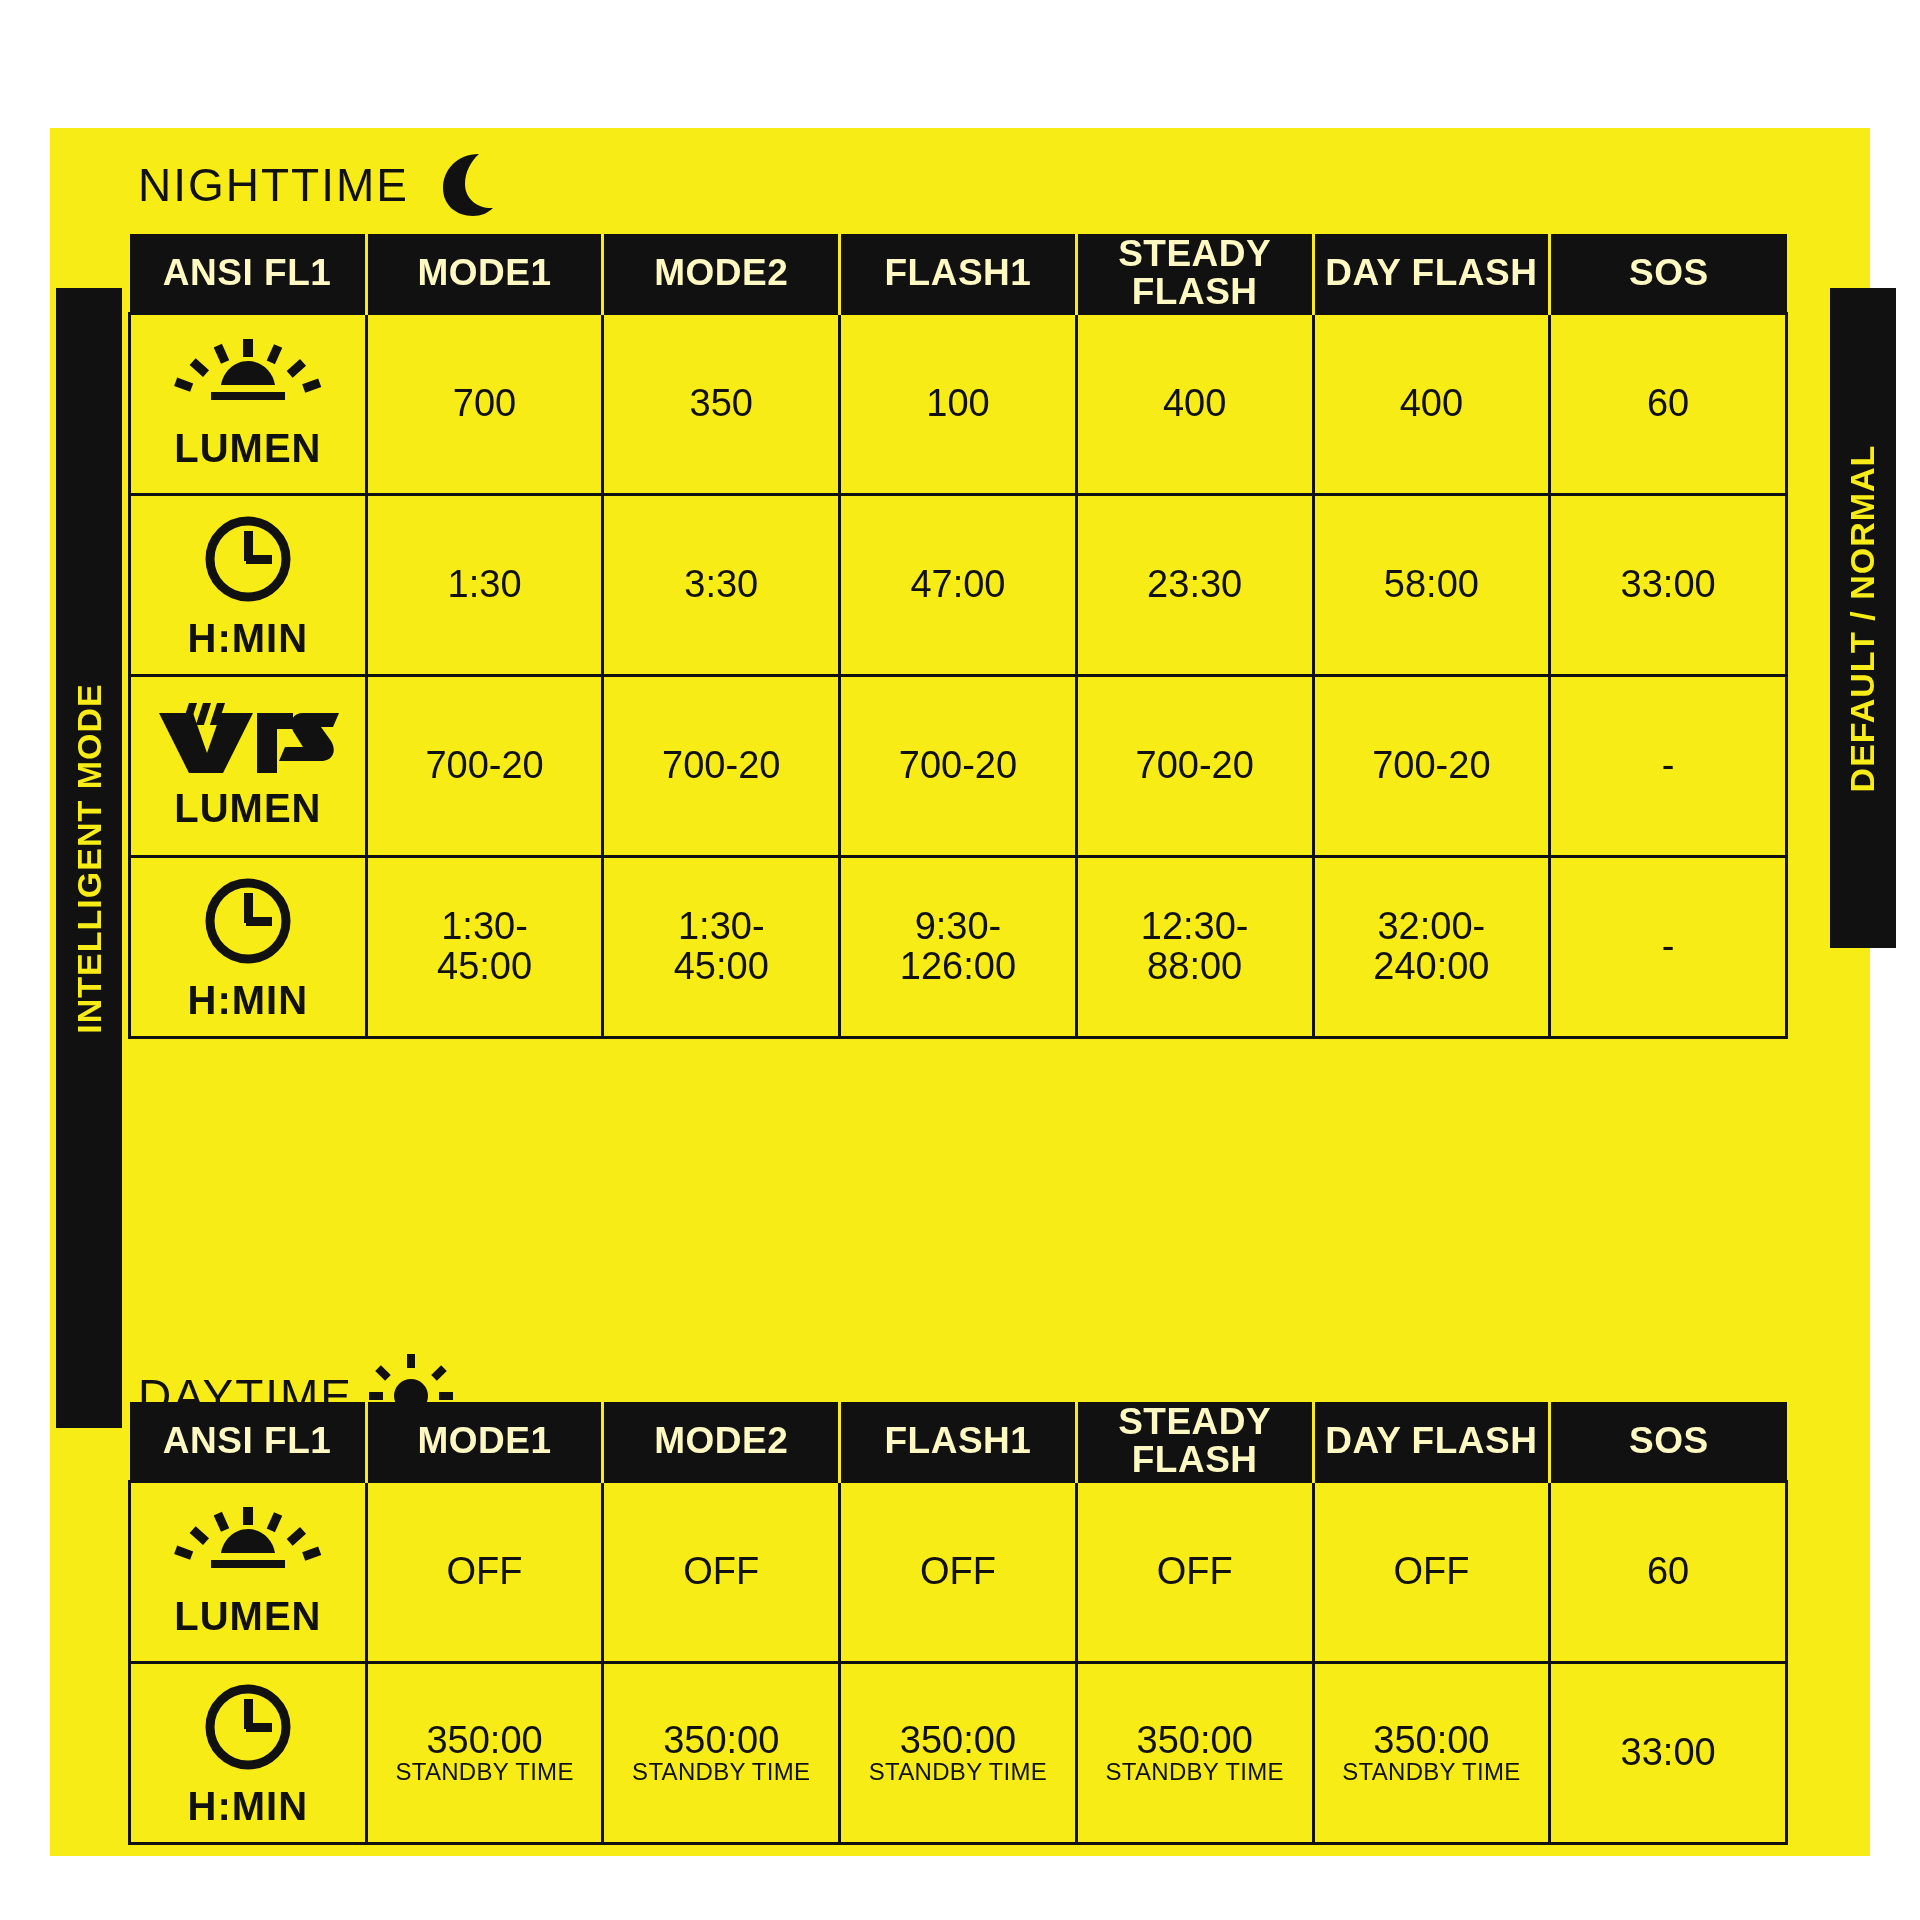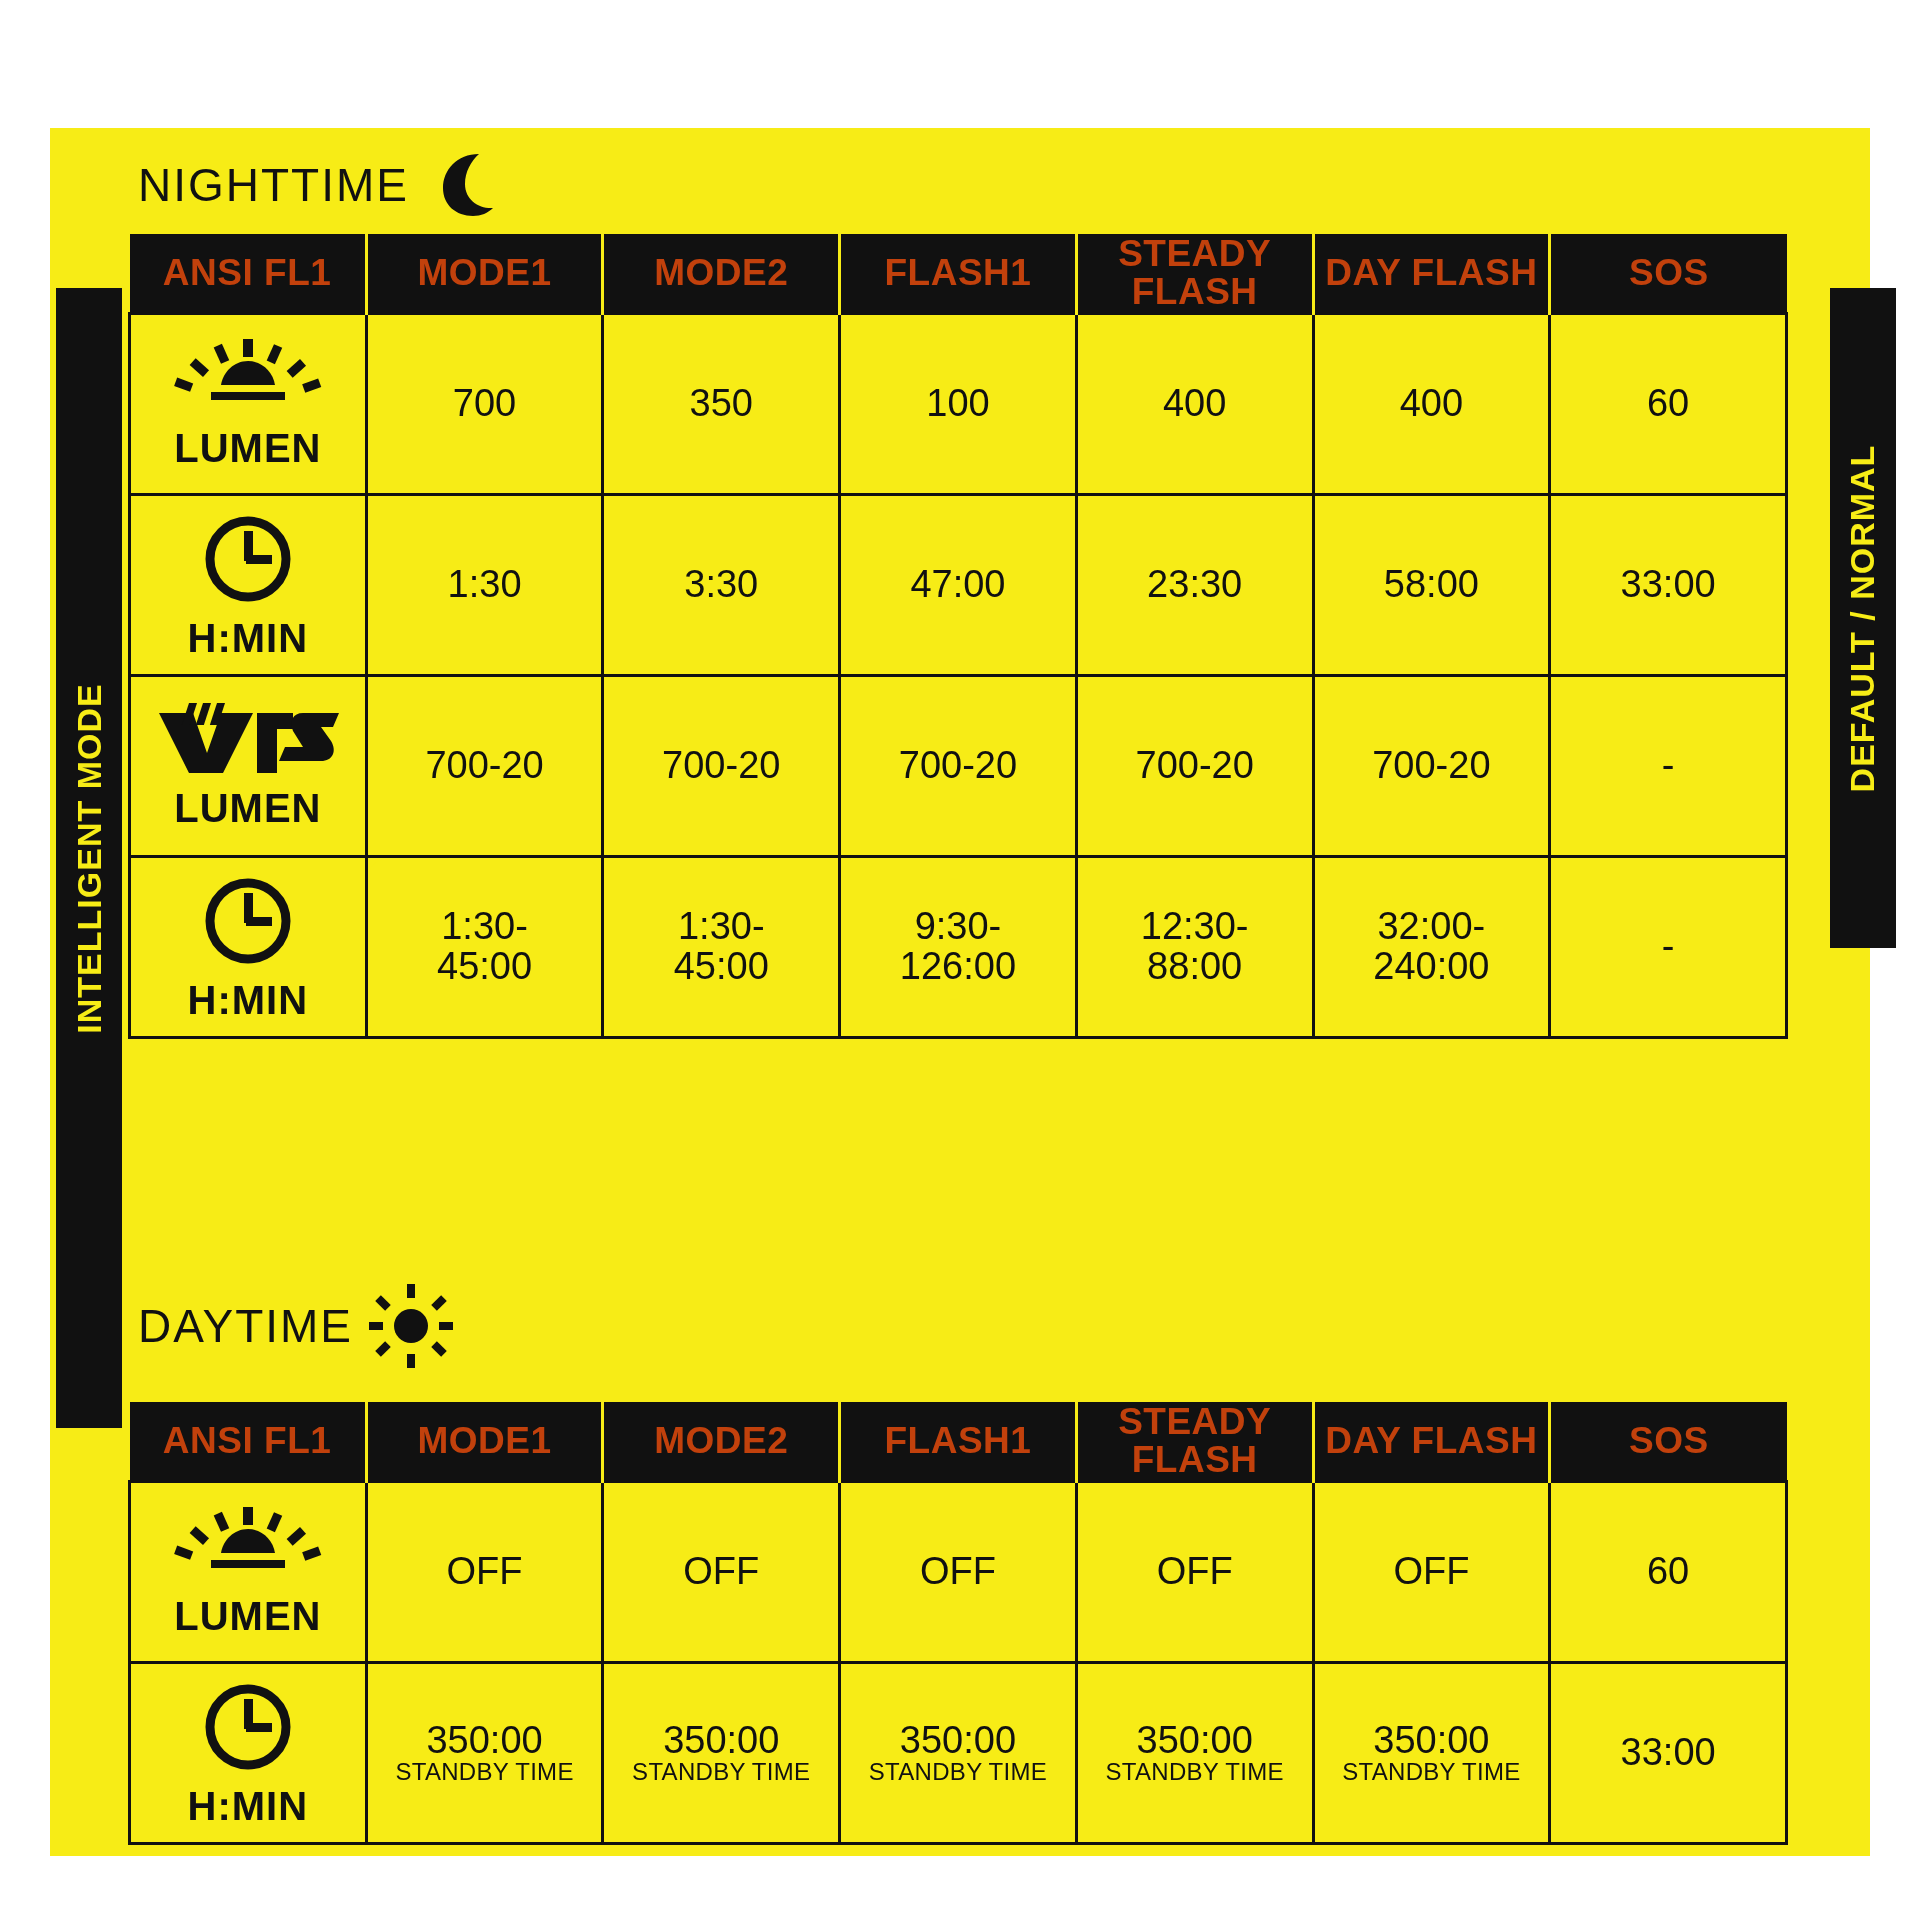--- a/index.html
+++ b/index.html
@@ -83,7 +83,7 @@
 
   table.modes th {
     background: #111111;
-    color: #c2410c;
+    color: #fef9c3;
     font-size: 37px;
     font-weight: bold;
     letter-spacing: 0.5px;

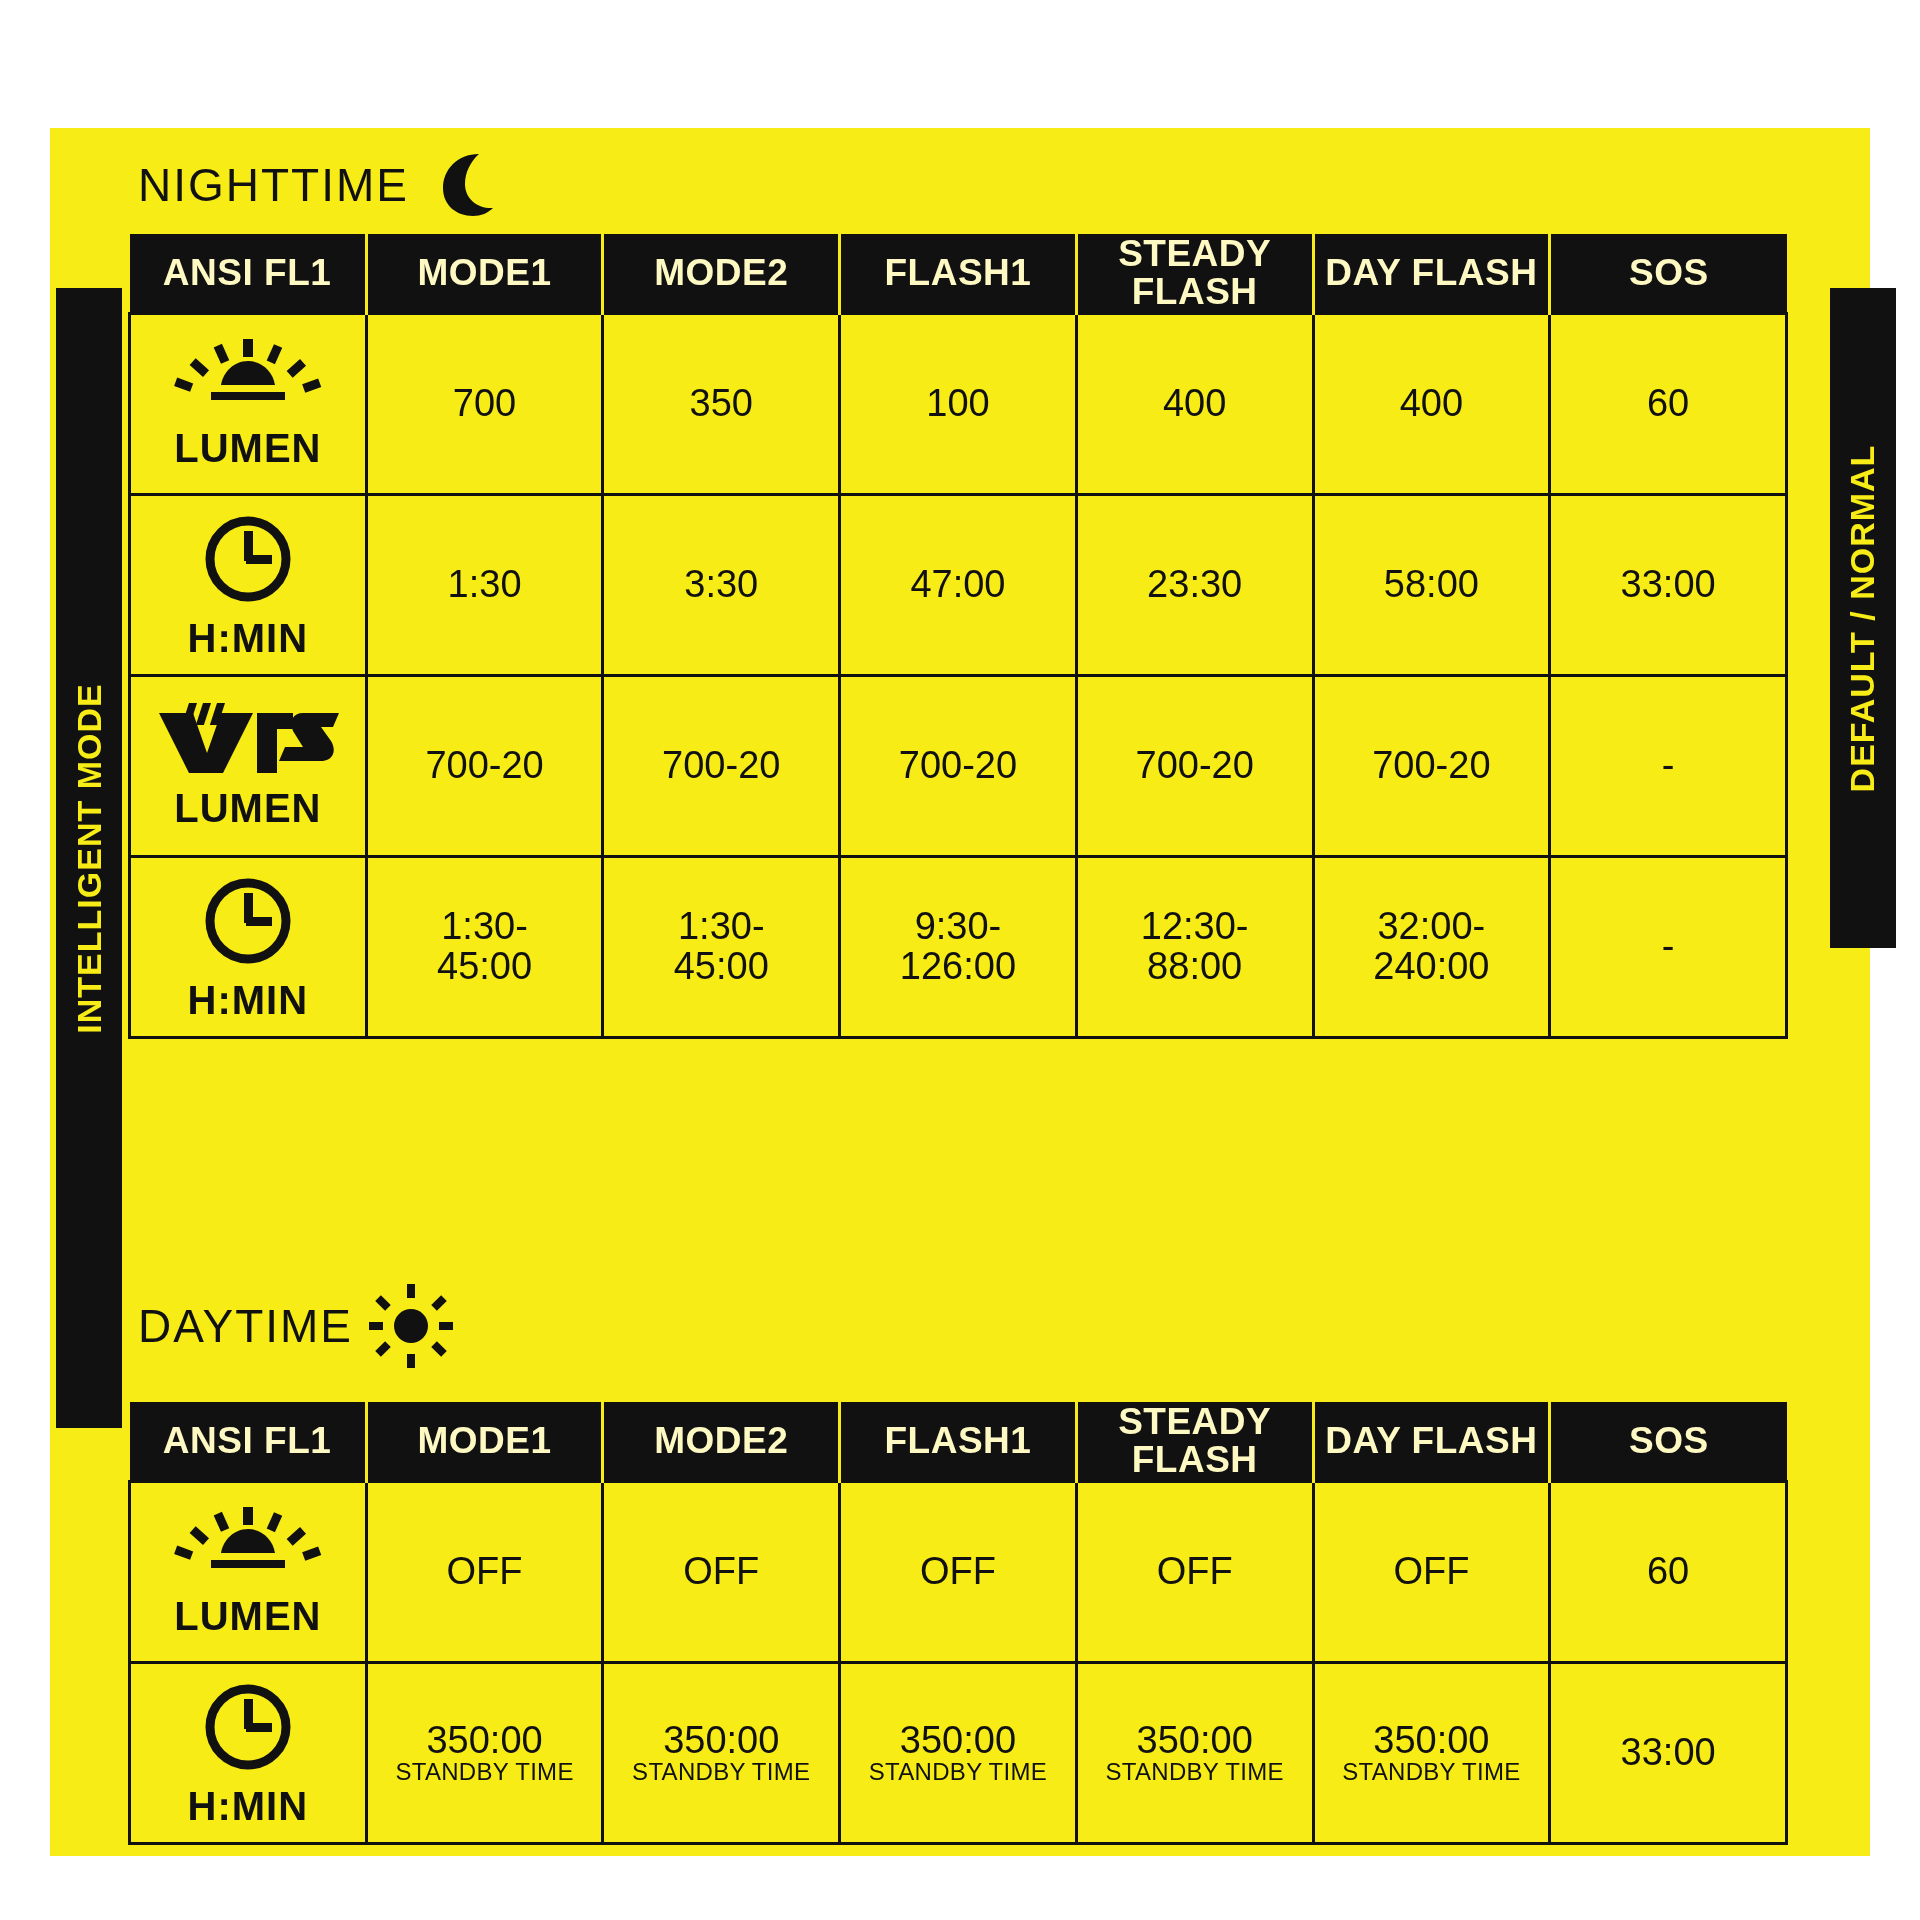--- a/index.html
+++ b/index.html
@@ -66,7 +66,7 @@
     color: #111;
   }
   #nighttime-heading { left: 88px; top: 20px; }
-  #daytime-heading { left: 88px; top: 1154px; justify-content: center; }
+  #daytime-heading { left: 88px; top: 1224px; justify-content: center; }
 
   .moon-icon { width: 74px; height: 74px; display: block; }
   .sun-icon { width: 88px; height: 88px; display: block; }

